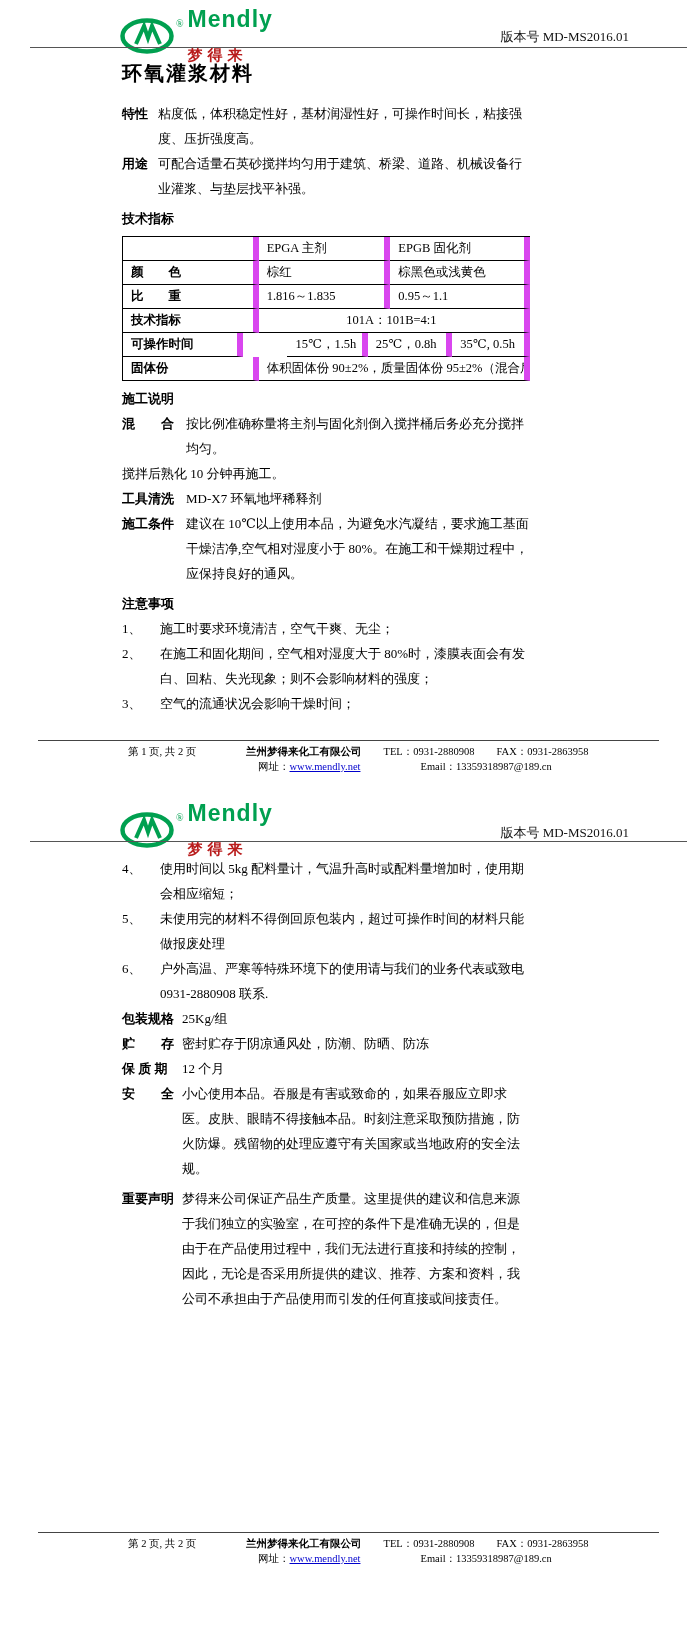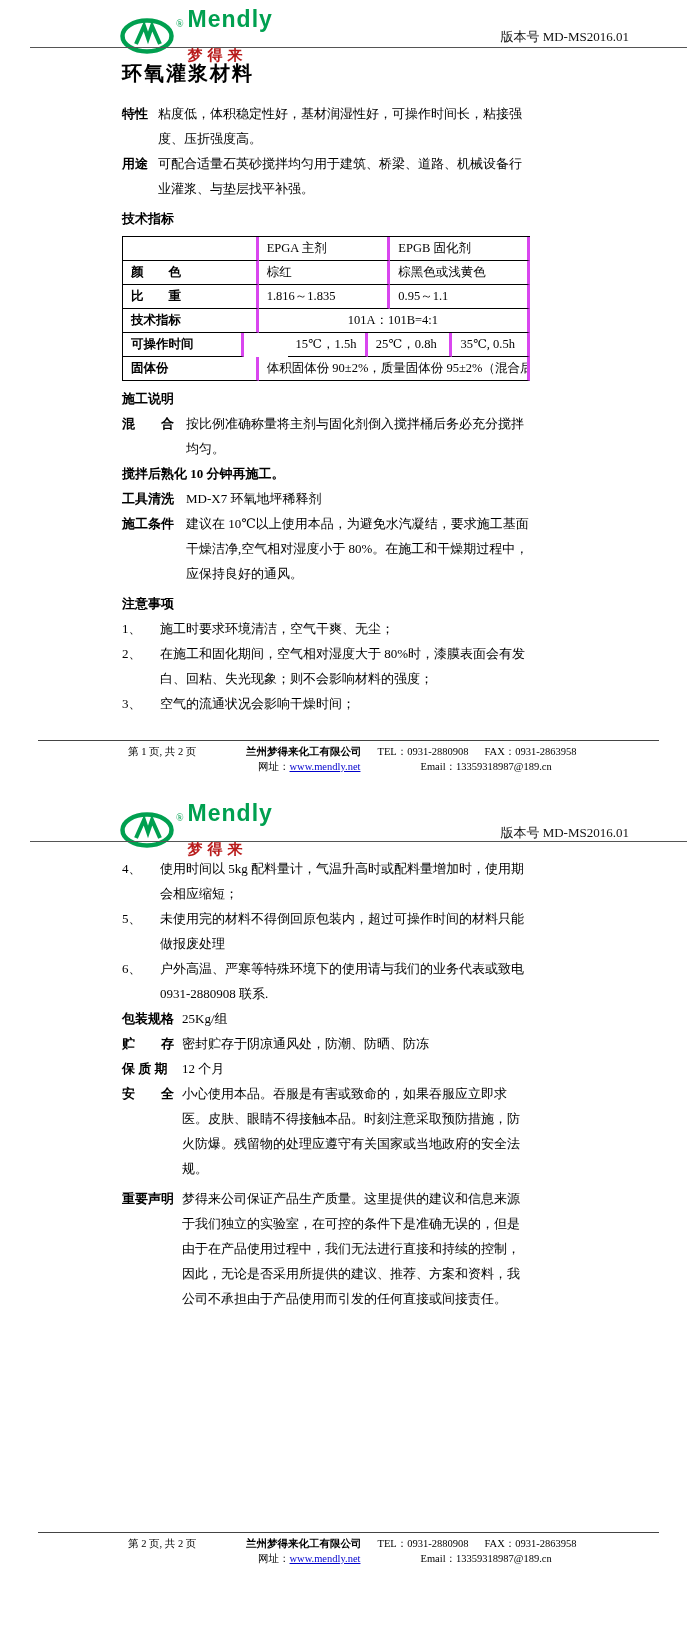--- a/index.html
+++ b/index.html
@@ -40,7 +40,7 @@
   
   .spec { width:408px; margin:5px 0 4px 122px; border-left:1px solid #000; border-top:1px solid #000; font-size:12.5px; }
   .trow { display:flex; }
-  .cell { border-right:3px solid #d946ef; border-bottom:1px solid #000;
+  .cell { border-right:6px solid #d946ef; border-bottom:1px solid #000;
     height:24px; line-height:23px; padding-left:8px; overflow:hidden; white-space:nowrap; }
   .c1 { width:136px; font-weight:bold; }
   .c2 { width:132px; } .c3 { width:140px; }

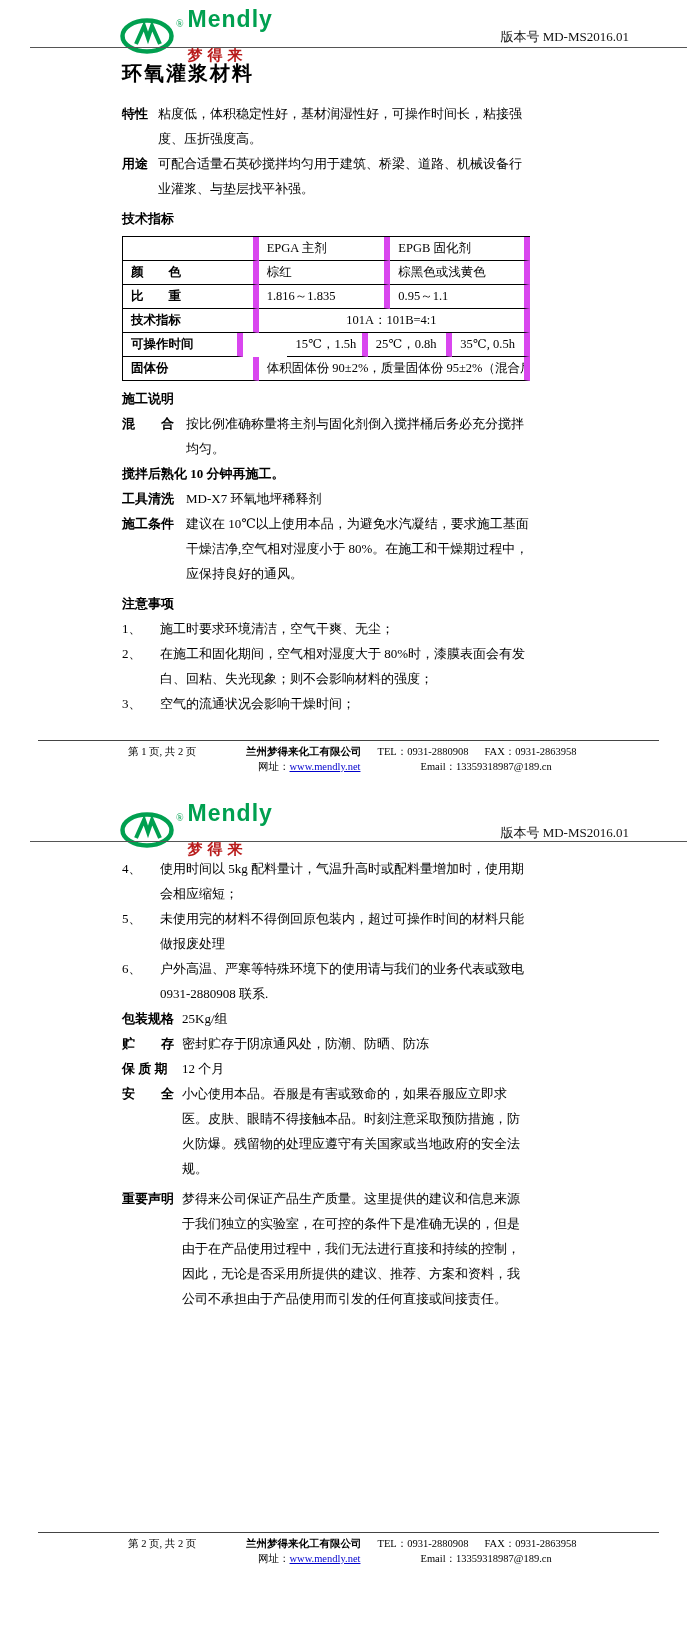--- a/index.html
+++ b/index.html
@@ -35,7 +35,7 @@
   .row .lbl { font-weight:bold; flex:0 0 auto; }
   .row .txt { flex:1 1 auto; }
   .w36 { width:36px; } .w38 { width:38px; } .w64 { width:64px; } .w60 { width:60px; }
-  .cont-line { margin-left:0;font-weight:bold; }
+  .cont-line { margin-left:0; }
 
   
   .spec { width:408px; margin:5px 0 4px 122px; border-left:1px solid #000; border-top:1px solid #000; font-size:12.5px; }

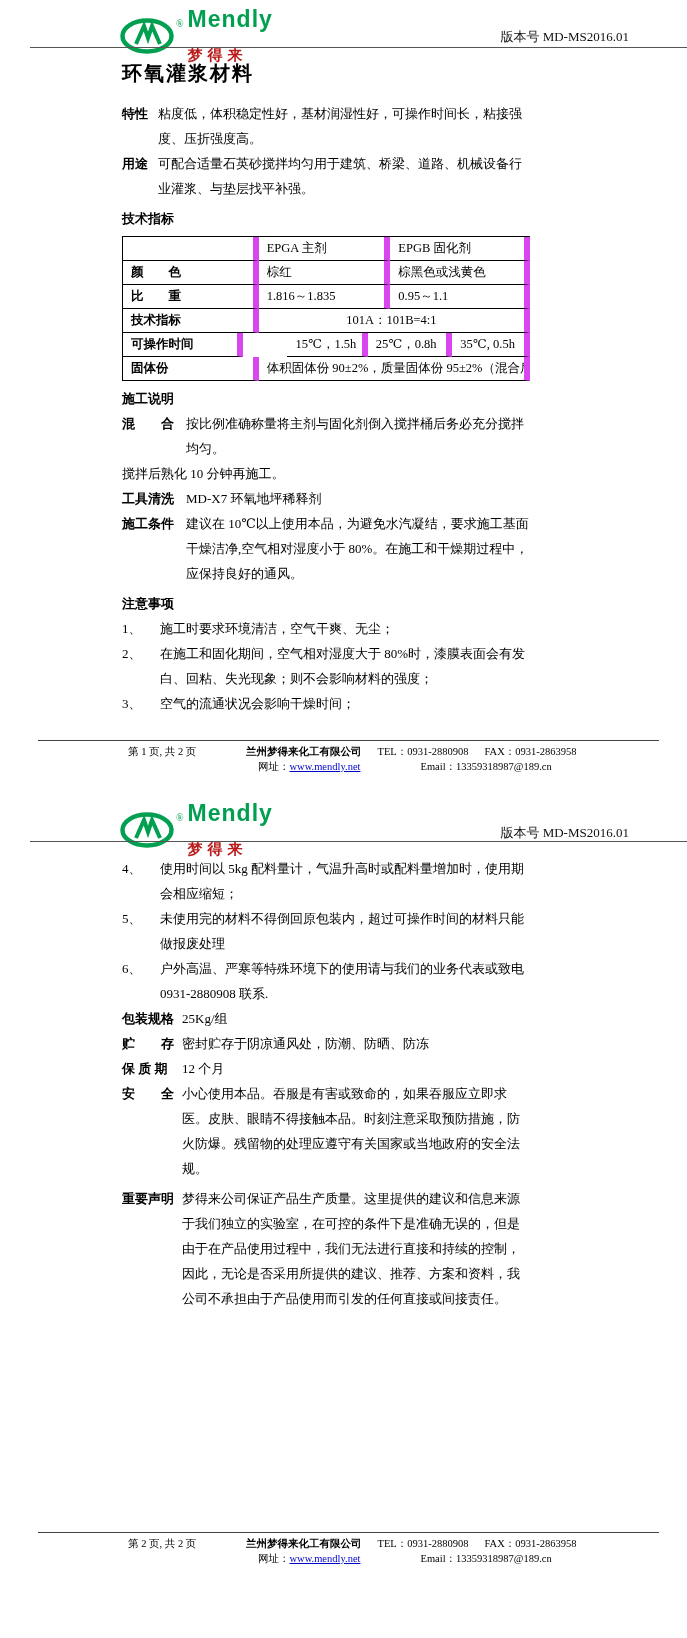--- a/index.html
+++ b/index.html
@@ -55,7 +55,7 @@
   .ftr-inner { display:flex; }
   .ftr-page { width:118px; margin-left:90px; flex:0 0 auto; }
   .ftr-block { flex:1 1 auto; }
-  .ftr-line1 { display:flex; gap:16px;align-items:flex-end; }
+  .ftr-line1 { display:flex; gap:22px;align-items:flex-end; }
   .ftr-co { font-weight:bold; }
   .ftr-line2 { display:flex; gap:60px; margin-top:1px; padding-left:12px; }
   a.weblink { color:#0000cc; text-decoration:underline; }

